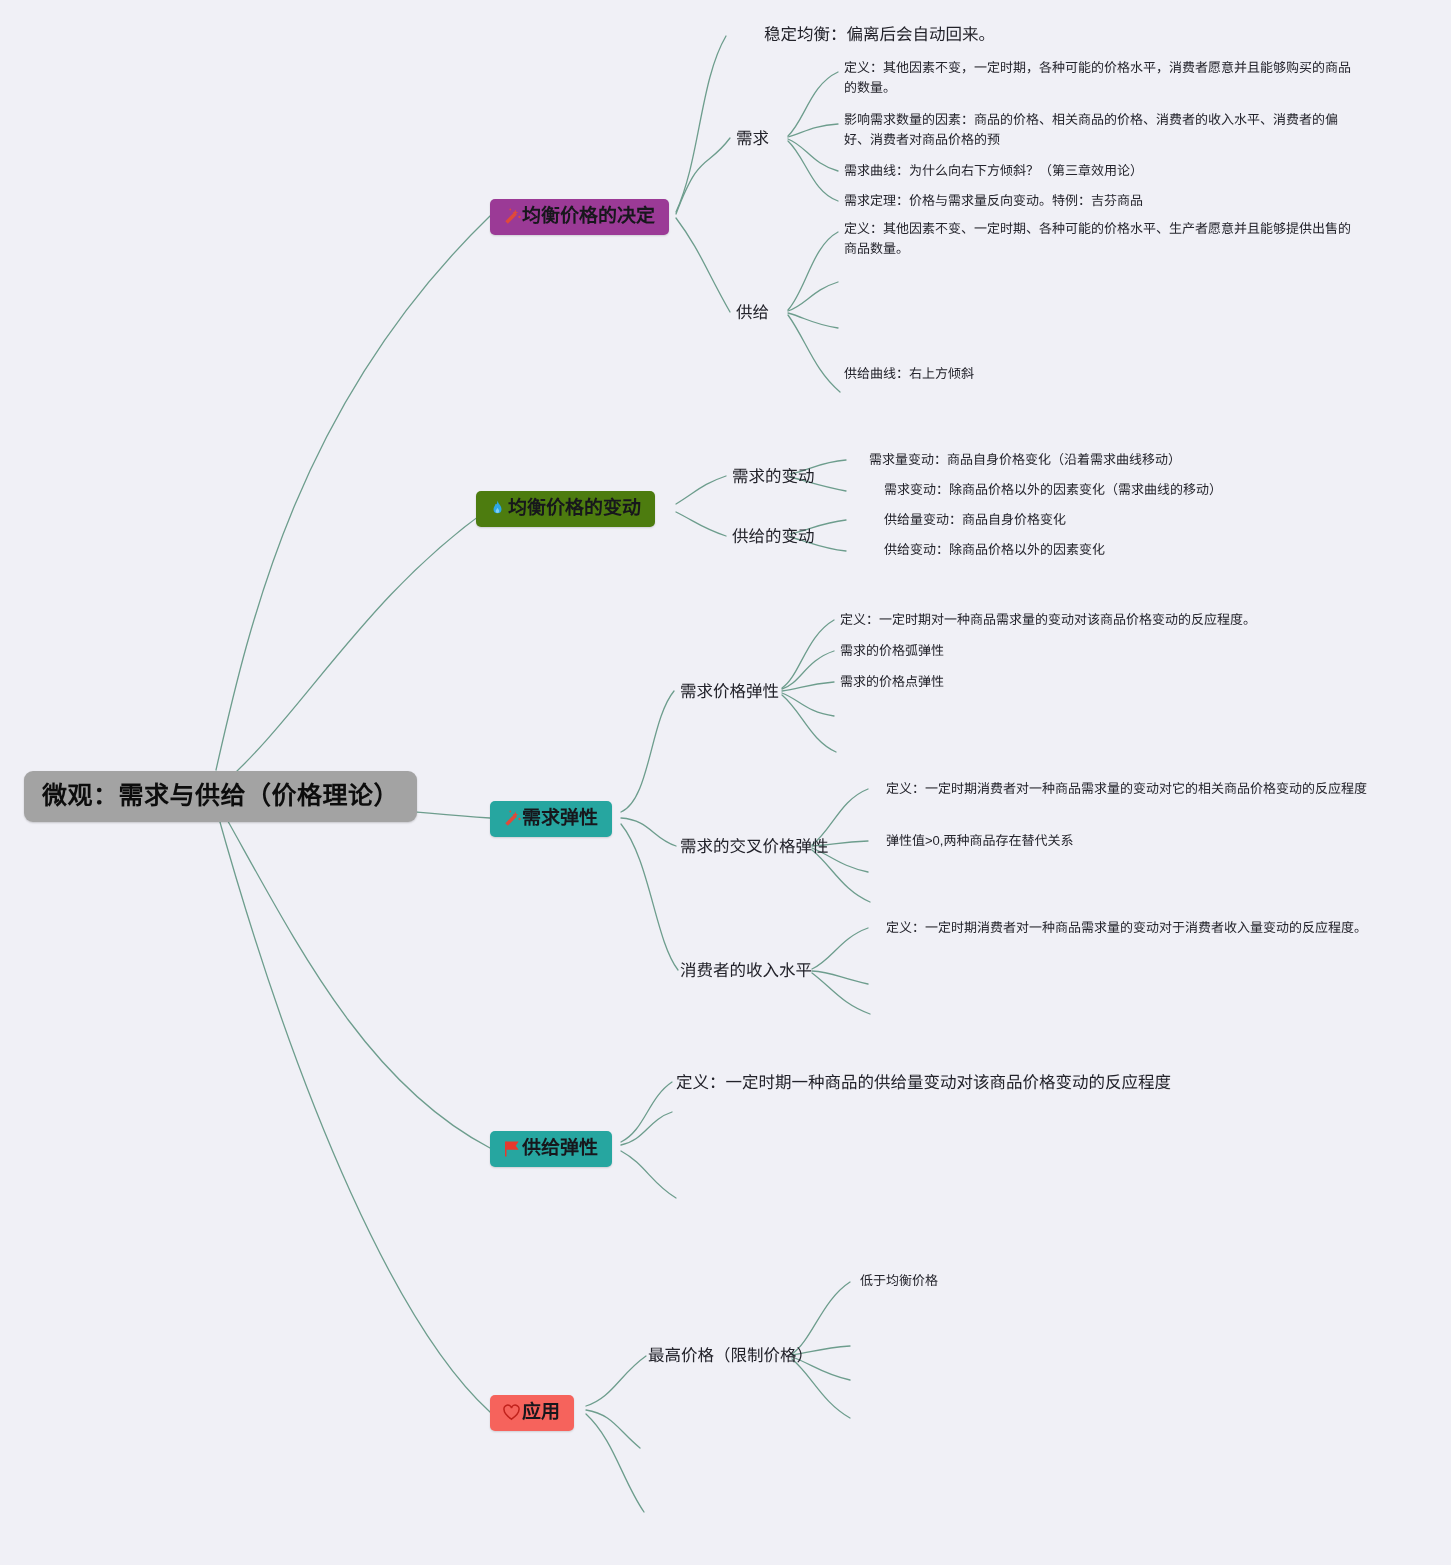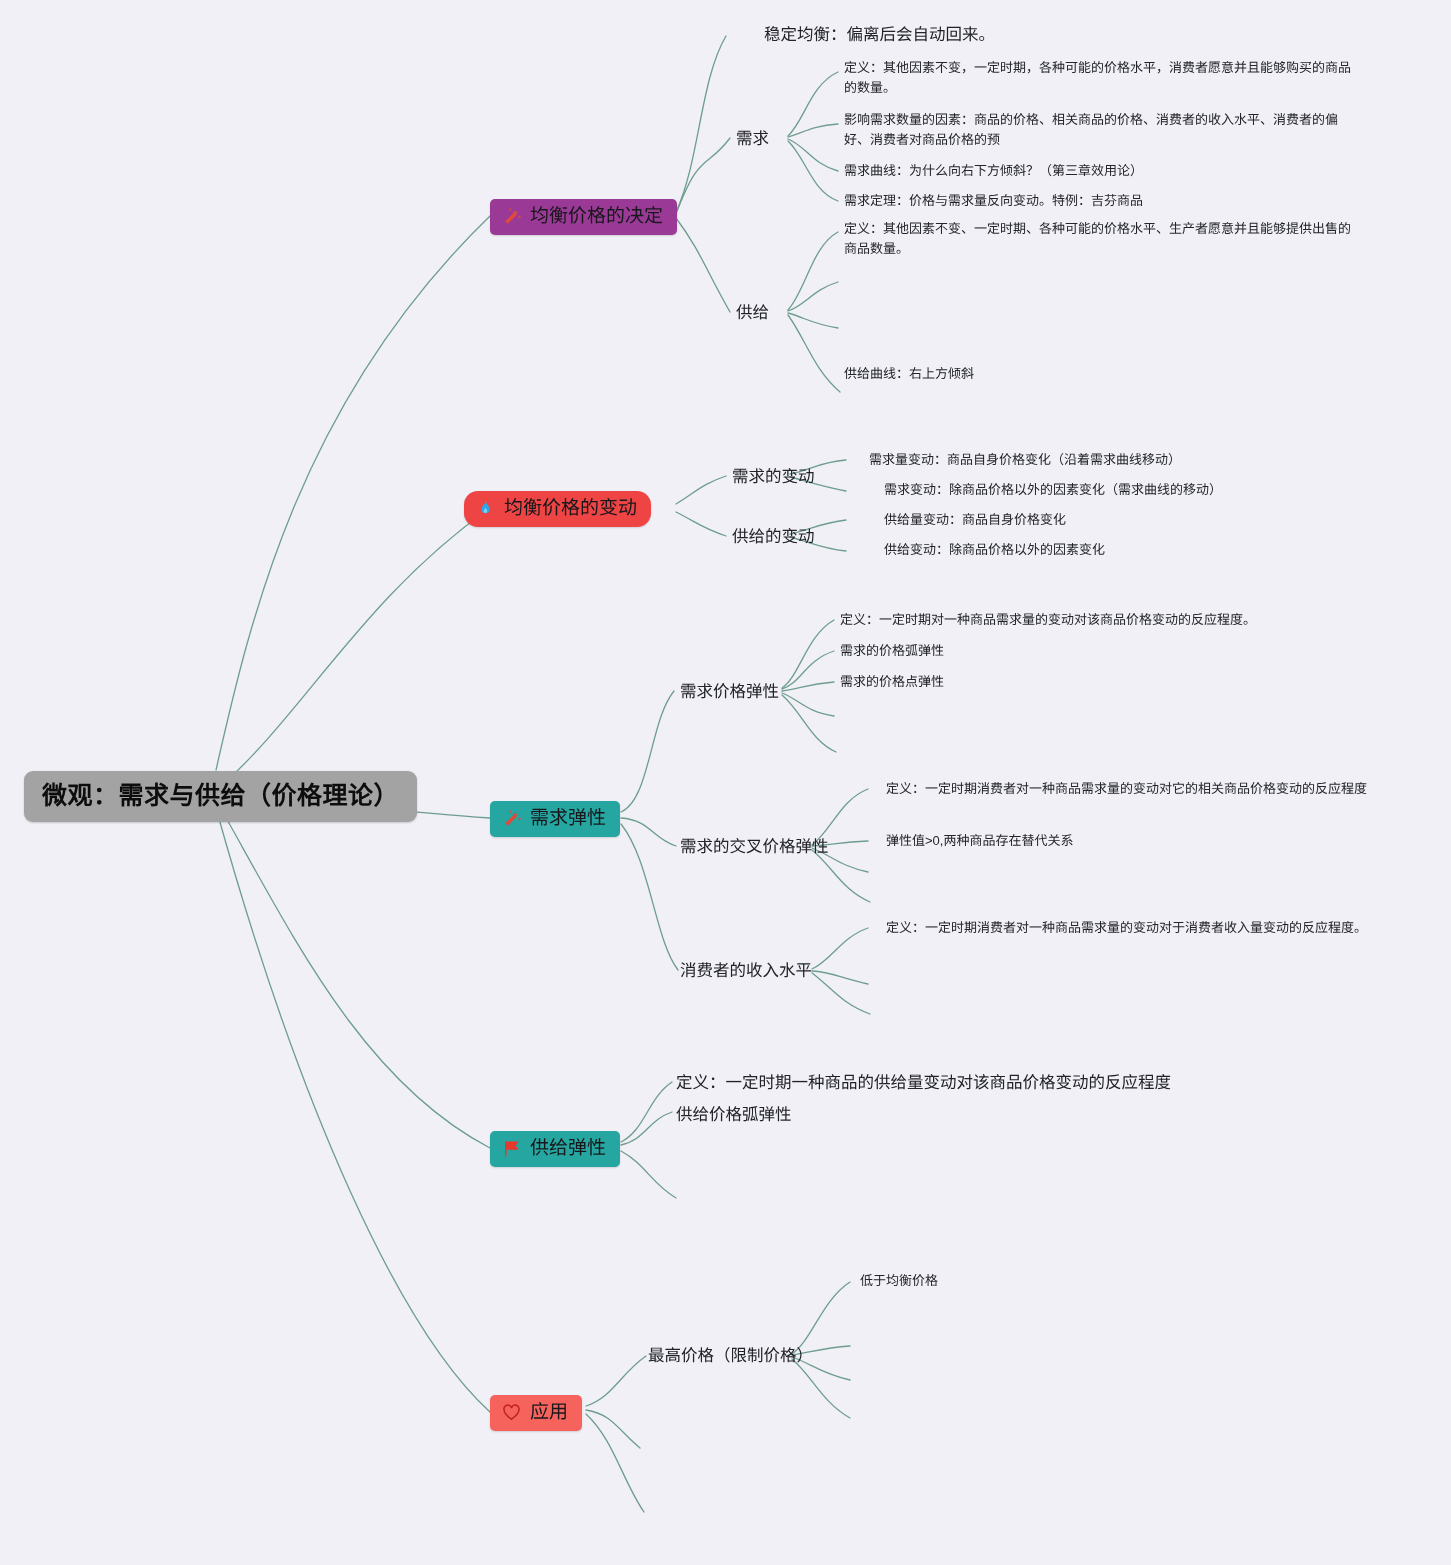--- a/index.html
+++ b/index.html
@@ -49,13 +49,12 @@
   .branch {
     border-radius: 5px;
     font-size: 19px;
-    font-weight: normal;
+    font-weight: bold;
     color: #17171c;
     padding: 7px 14px 8px 11px;
     line-height: 1.1;
     display: flex;
     align-items: center;
-    gap: 8px;
     box-shadow: 0 1px 2px rgba(0,0,0,.14);
   }
   .branch .blabel { display:inline-block; }

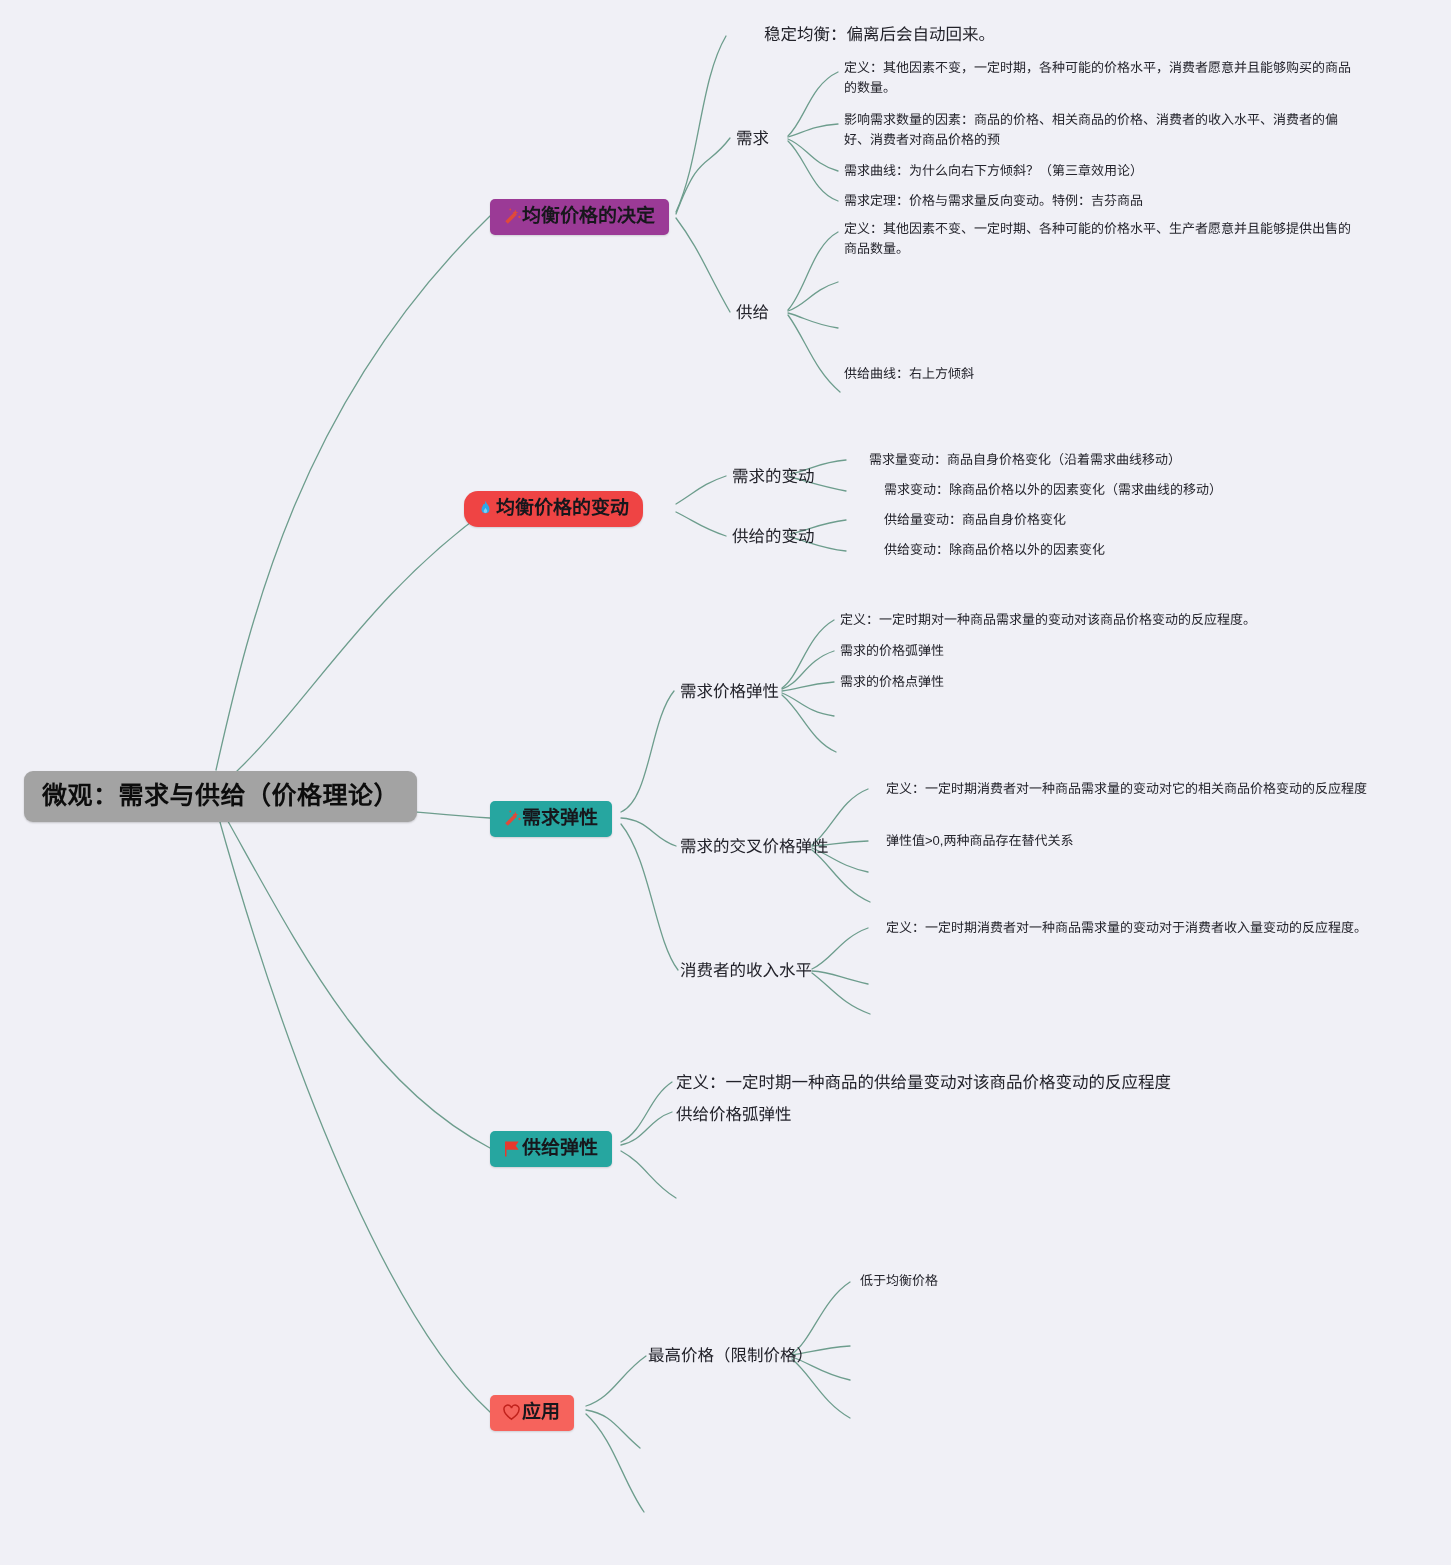--- a/index.html
+++ b/index.html
@@ -181,7 +181,7 @@
   <div class="node t3" style="left:844px; top:219px; width:510px;">定义：其他因素不变、一定时期、各种可能的价格水平、生产者愿意并且能够提供出售的商品数量。</div>
   <div class="node t3" style="left:844px; top:327px; width:510px;margin-top:37px;">供给曲线：右上方倾斜</div>
 
-  <div class="node branch" style="left:464px; top:491px; background:#ef4444;border-radius:14px;">
+  <div class="node branch" style="left:476px; top:491px; background:#4d7c0f;">
     <span class="bicon">
       <svg viewBox="0 0 24 24" width="19" height="19">
         <path d="M12 2 C 13 7, 17 8, 17 13 a5 5 0 0 1 -10 0 c0 -3 2 -4 2.5 -7 C 10.6 7.5 11.4 7 12 2 Z" fill="#2da7e8"></path>

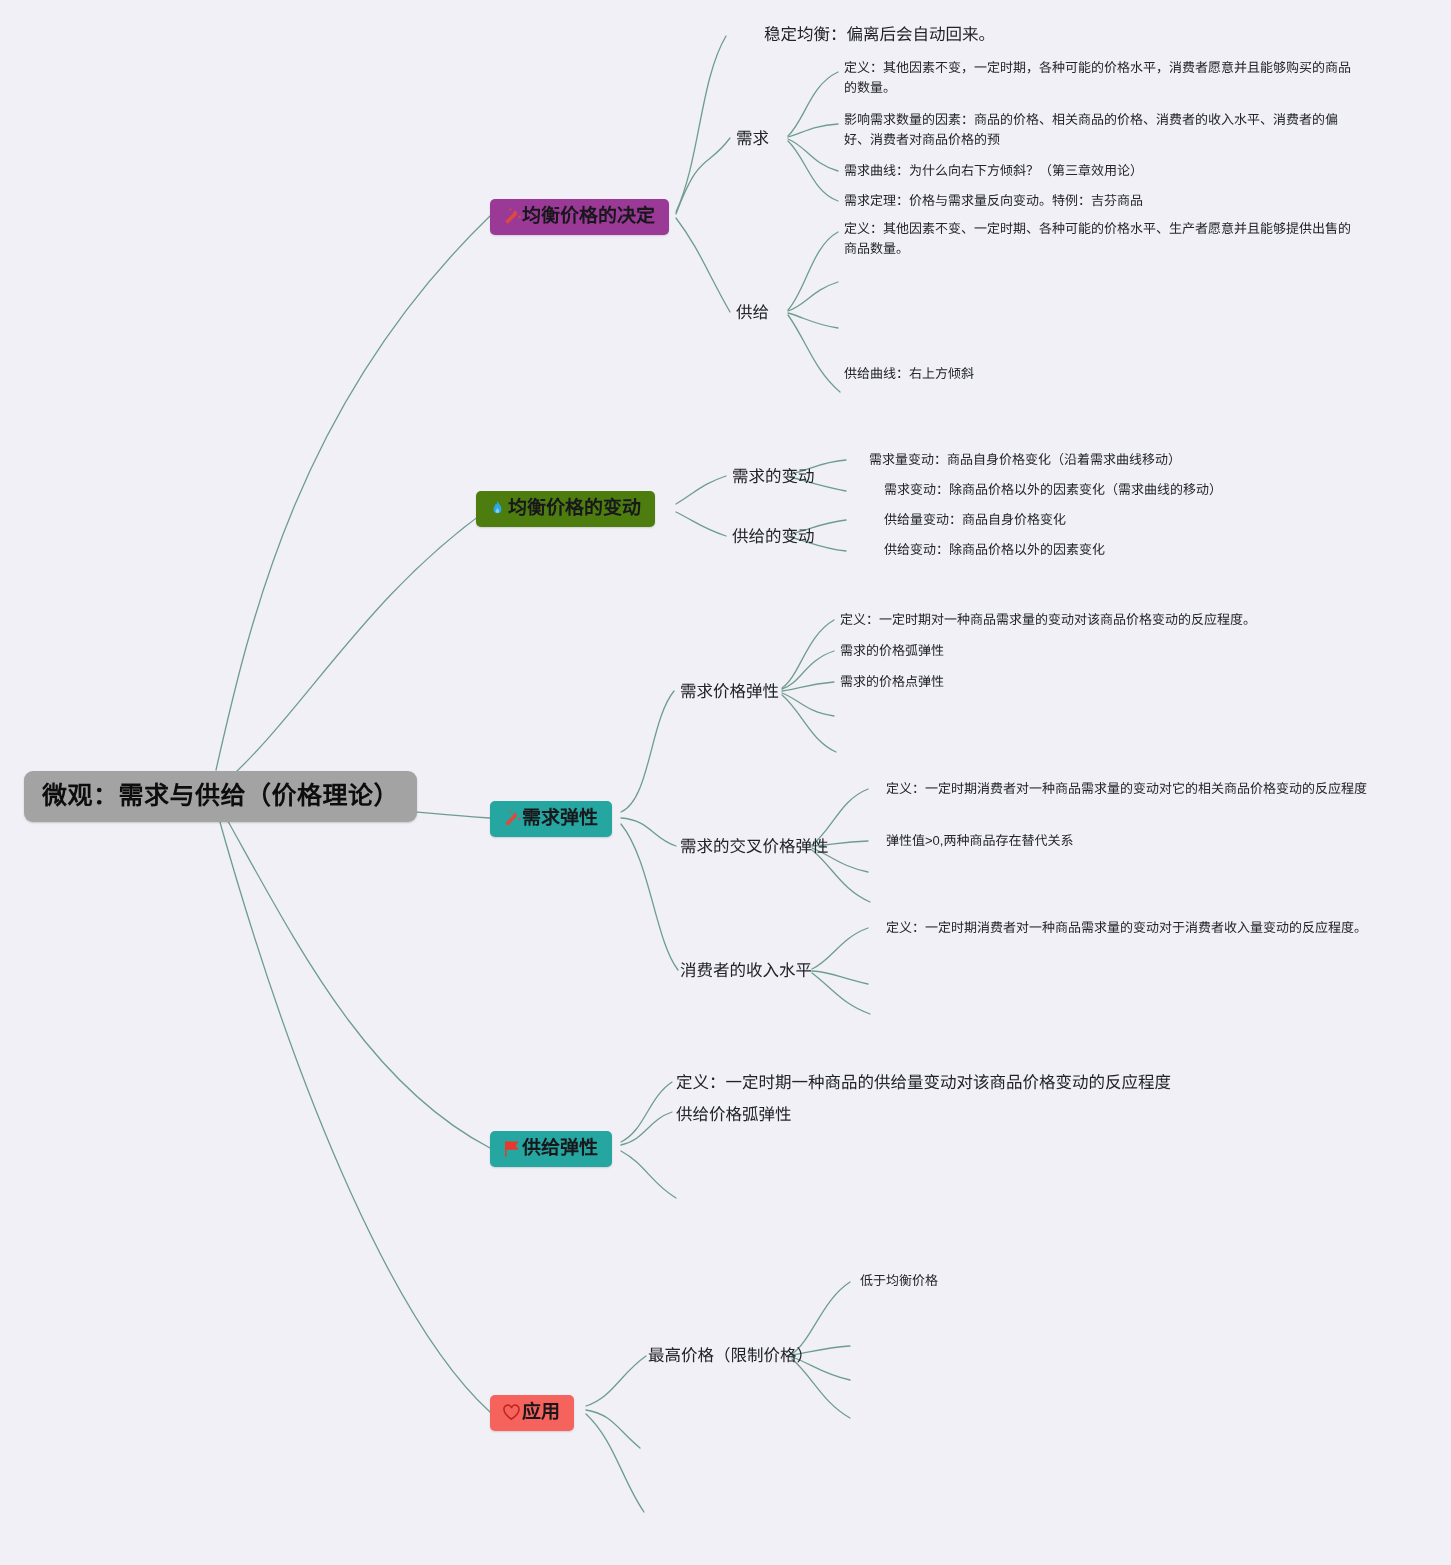--- a/index.html
+++ b/index.html
@@ -234,7 +234,6 @@
   </div>
 
   <div class="node t2" style="left:676px; top:1070px; width:500px;">定义：一定时期一种商品的供给量变动对该商品价格变动的反应程度</div>
-  <div class="node t2" style="left:676px; top:1102px; width:500px;">供给价格弧弹性</div>
 
   <div class="node branch" style="left:490px; top:1395px; background:#f6635c;">
     <span class="bicon">

